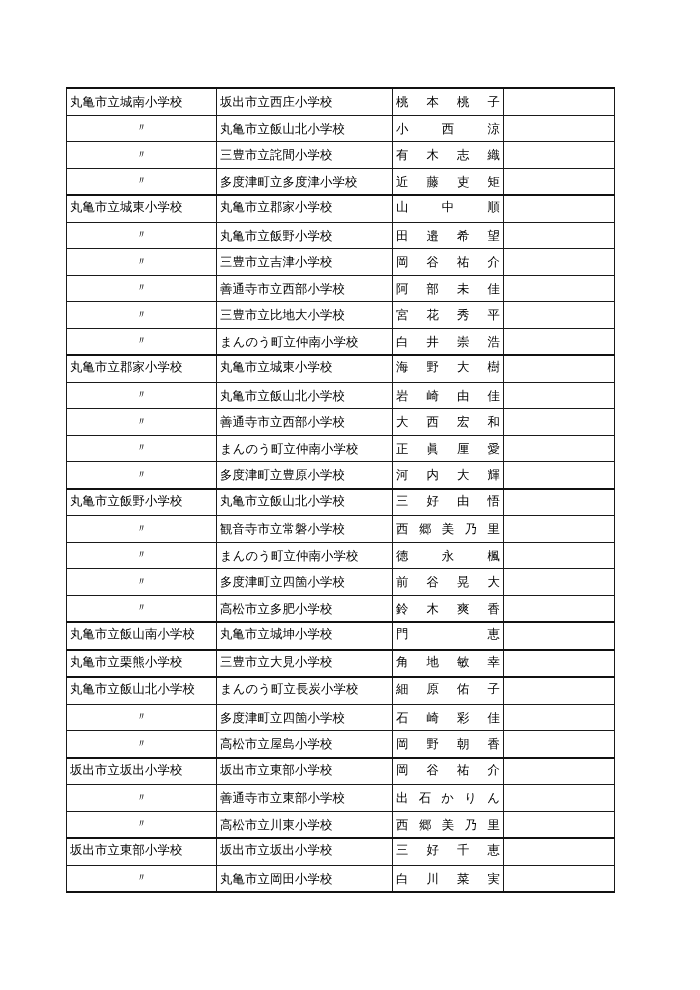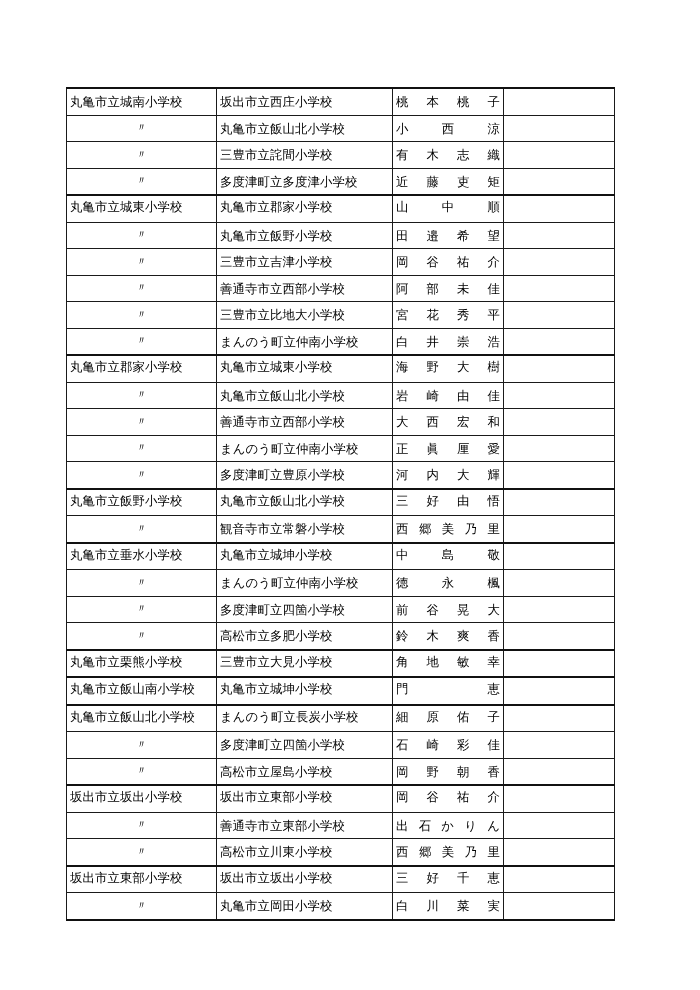--- a/index.html
+++ b/index.html
@@ -235,14 +235,6 @@
             </td>
             <td class="cell-blank"></td>
           </tr>
-          <tr class="group-start">
-            <td class="cell-origin">丸亀市立垂水小学校</td>
-            <td class="cell-dest">丸亀市立城坤小学校</td>
-            <td class="cell-name">
-              <span>中島敬</span>
-            </td>
-            <td class="cell-blank"></td>
-          </tr>
           <tr>
             <td class="cell-origin ditto">〃</td>
             <td class="cell-dest">まんのう町立仲南小学校</td>

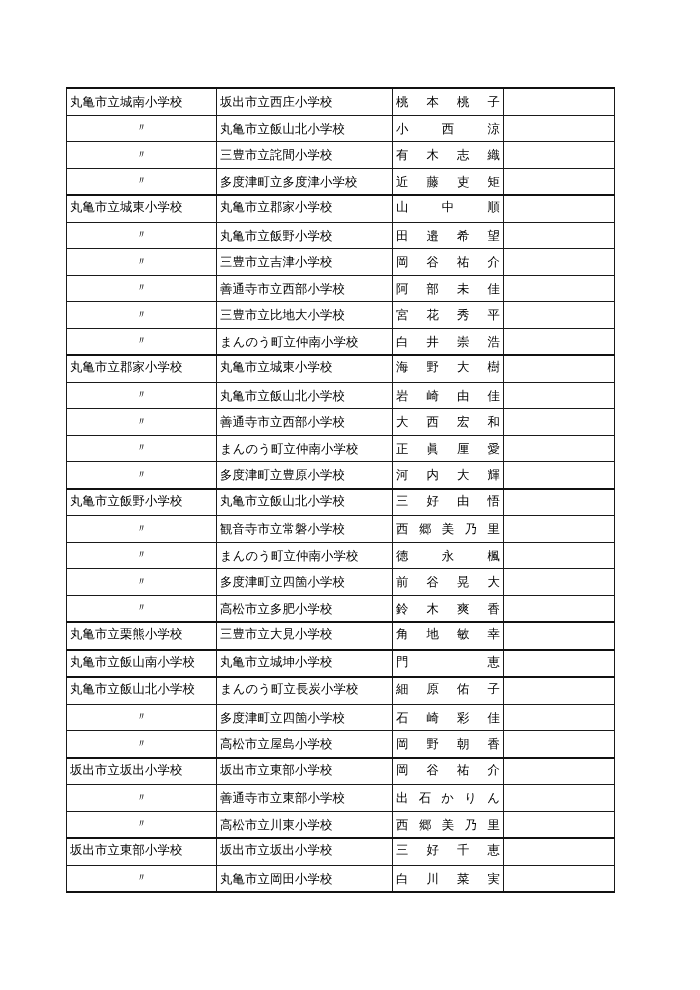--- a/index.html
+++ b/index.html
@@ -260,18 +260,18 @@
             <td class="cell-blank"></td>
           </tr>
           <tr class="group-start">
+            <td class="cell-origin">丸亀市立飯山南小学校</td>
+            <td class="cell-dest">丸亀市立城坤小学校</td>
+            <td class="cell-name">
+              <span>門恵</span>
+            </td>
+            <td class="cell-blank"></td>
+          </tr>
+          <tr class="group-start">
             <td class="cell-origin">丸亀市立栗熊小学校</td>
             <td class="cell-dest">三豊市立大見小学校</td>
             <td class="cell-name">
               <span>角地敏幸</span>
-            </td>
-            <td class="cell-blank"></td>
-          </tr>
-          <tr class="group-start">
-            <td class="cell-origin">丸亀市立飯山南小学校</td>
-            <td class="cell-dest">丸亀市立城坤小学校</td>
-            <td class="cell-name">
-              <span>門恵</span>
             </td>
             <td class="cell-blank"></td>
           </tr>

